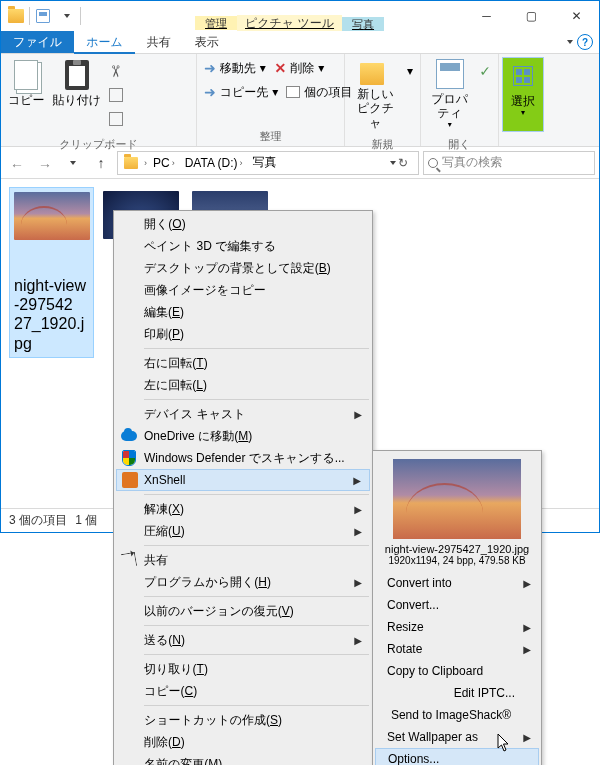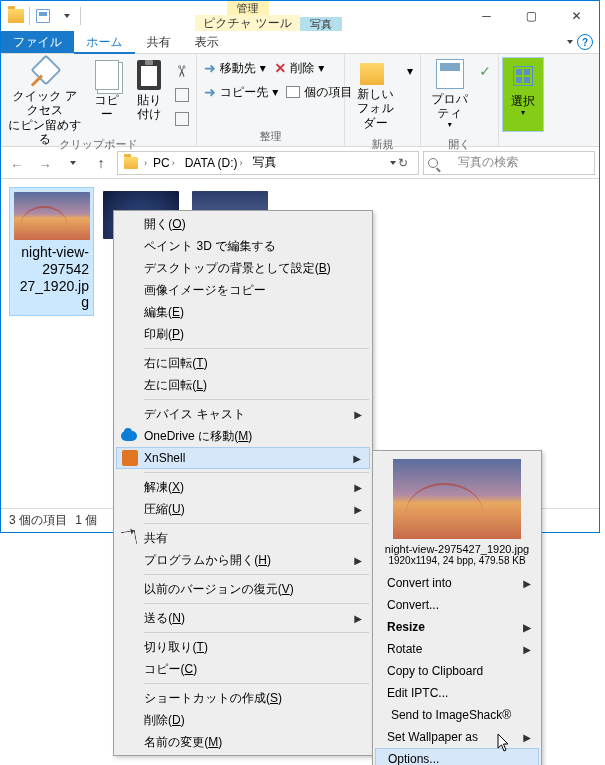--- a/index.html
+++ b/index.html
@@ -17,7 +17,7 @@
 .prop-ico:after { content:""; position:absolute; left:2px; top:2px; right:2px; bottom:6px; background:#6aa0d8; }
 .chev-down { display: inline-block; width: 0; height: 0; border-left: 3px solid transparent; border-right: 3px solid transparent; border-top: 4px solid #444; }
 .tabgroup { display: flex; align-items: flex-end; margin-left: auto; height: 30px; }
-.contextual { display: flex; flex-direction: column; align-items: center; }
+.contextual { display: flex; align-items: center; text-decoration: underline; }
 .contextual-header { font-size: 11px; height: 14px; display: flex; align-items: center; padding: 0 10px; color: #333; }
 .contextual-header.yellow { background: #fff2b3; }
 .contextual-header.cyan { background: #b3e0ec; }

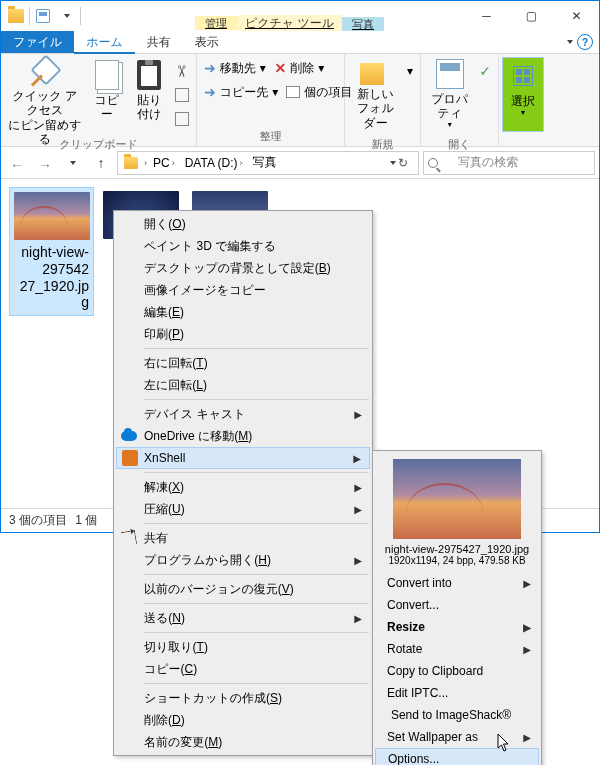--- a/index.html
+++ b/index.html
@@ -163,13 +163,6 @@
       <div class="rgroup-body">
         <div class="bigbtn">
           <div class="ico">
-              <div class="pin-ico"></div>
-            </div>
-          <span style="white-space:pre-line">クイック アクセス
-にピン留めする</span>
-        </div>
-        <div class="bigbtn">
-          <div class="ico">
               <div class="copy-ico"></div>
             </div>
           <span>コピー</span>

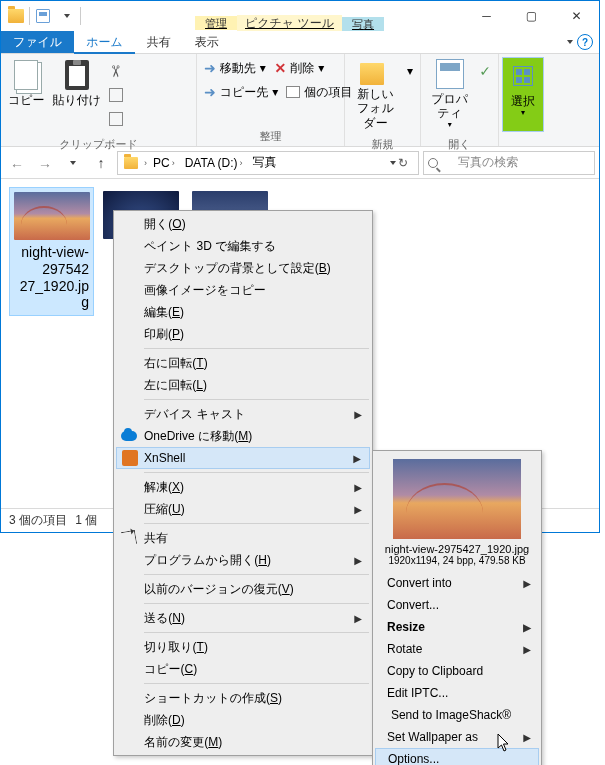--- a/index.html
+++ b/index.html
@@ -212,7 +212,7 @@
               <div class="newfolder-ico"></div>
             </div>
           <span style="white-space:pre-line">新しい
-フォルダー</span>
+ピクチャ</span>
         </div>
         <div class="smallbtns" style="margin-top:3px">
           <div class="smallbtn">▾</div>

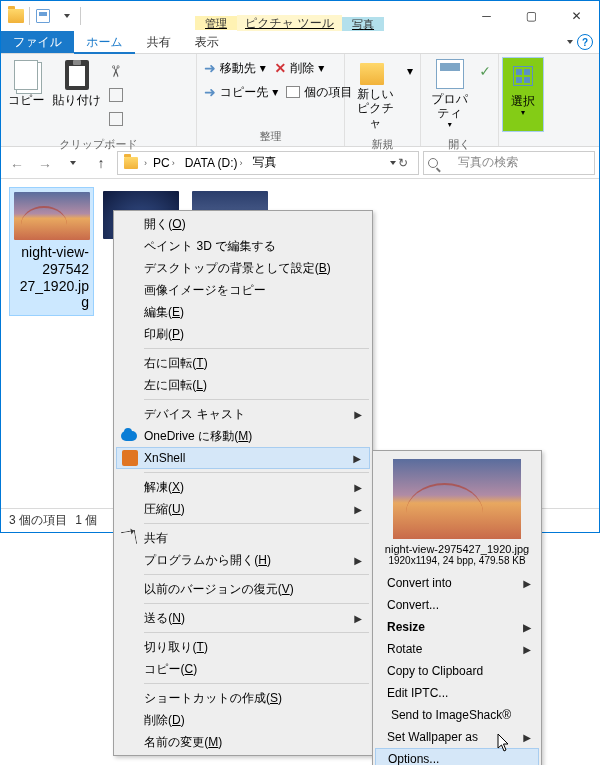--- a/index.html
+++ b/index.html
@@ -72,7 +72,7 @@
 .crumb-sep { font-size: 9px; color: #555; }
 .addr-down { position:absolute; right:22px; }
 .addr-refresh { margin-left:auto; width:22px; display:flex; align-items:center; justify-content:center; color:#555; }
-.searchbox { width: 172px; height: 24px; border: 1px solid #ccc; display: flex; align-items: center; padding: 0 4px; gap: 20px; color: #888; }
+.searchbox { width: 172px; height: 24px; border: 1px solid #ccc; display: flex; align-items: center; padding: 0 4px; gap: 4px; color: #888; }
 .search-ico { display:inline-block; width:10px; height:10px; border:1.5px solid #777; border-radius:50%; position:relative; }
 .search-ico:after { content:""; position:absolute; right:-4px; bottom:-4px; width:5px; height:1.5px; background:#777; transform:rotate(45deg); }
 

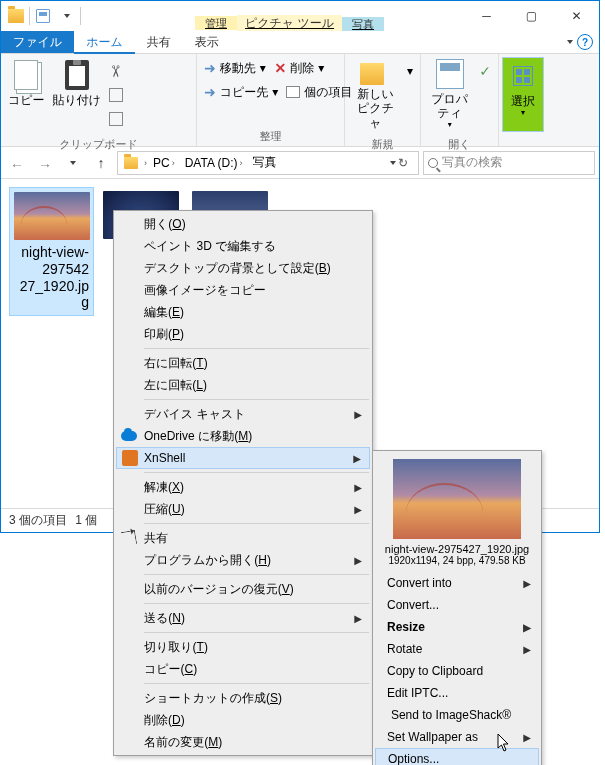--- a/index.html
+++ b/index.html
@@ -80,7 +80,7 @@
 .thumb { width: 85px; display: flex; flex-direction: column; align-items: center; gap: 4px; padding: 4px; }
 .thumb.selected { background: #cce8ff; border: 1px solid #99d1ff; }
 .thumb-img { width: 76px; height: 48px; border-radius: 1px; }
-.thumb-label { font-size: 14px; text-align: right; line-height: 1.2; word-break: break-all; }
+.thumb-label { font-size: 16px; text-align: left; line-height: 1.2; word-break: break-all; margin-top: 32px; }
 .img-bridge { background: linear-gradient(180deg, #5a6d9d 0%, #b08ba5 45%, #e8a860 55%, #c86a4a 100%); position: relative; }
 .img-bridge:after { content:""; position:absolute; left:10%; right:30%; top:30%; height:35%; border-top:2px solid rgba(180,60,40,0.6); border-radius: 50% 50% 0 0 / 100% 100% 0 0; }
 .img-sky { background: radial-gradient(circle at 50% 80%, #3a548f, #0e1a3d); }

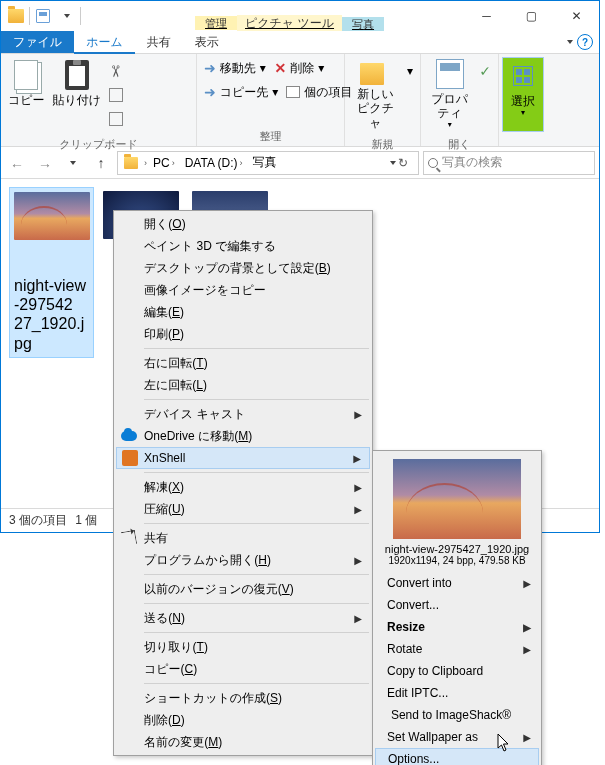--- a/index.html
+++ b/index.html
@@ -345,6 +345,17 @@
       </span>
       <span>OneDrive に移動(<span class="underline">M</span>)</span>
     </div>
+    <div class="cm-item">
+      <span class="cm-icon">
+        <div class="shield-ico">
+          <span></span>
+          <span></span>
+          <span></span>
+          <span></span>
+        </div>
+      </span>
+      <span>Windows Defender でスキャンする...</span>
+    </div>
     <div class="cm-item hover">
       <span class="cm-icon">
         <div class="xn-ico"></div>

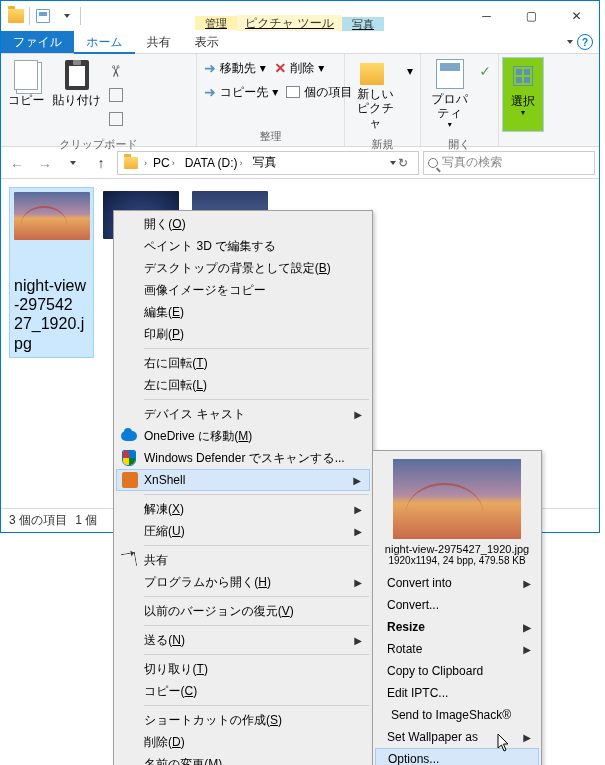--- a/index.html
+++ b/index.html
@@ -425,7 +425,7 @@
       <div class="cm-item" style="padding-left: 12px;">
         <span>Convert...</span>
       </div>
-      <div class="cm-item" style="padding-left: 12px; font-weight: bold;">
+      <div class="cm-item" style="padding-left: 12px;">
         <span>Resize</span>
         <span class="cm-arrow">▶</span>
       </div>

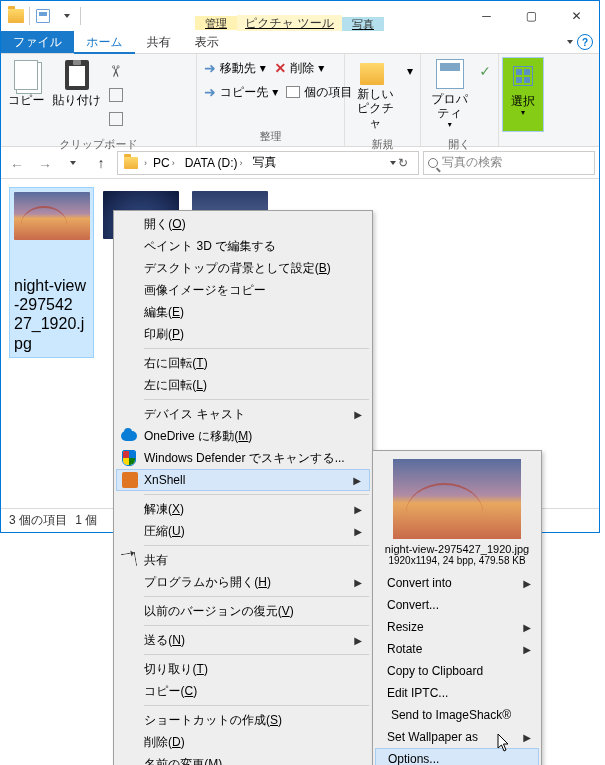--- a/index.html
+++ b/index.html
@@ -436,7 +436,7 @@
       <div class="cm-item" style="padding-left: 12px;">
         <span>Copy to Clipboard</span>
       </div>
-      <div class="cm-item" style="padding-left: 12px;">
+      <div class="cm-item" style="padding-left: 12px; justify-content: flex-end;">
         <span>Edit IPTC...</span>
       </div>
       <div class="cm-item" style="padding-left: 12px; justify-content: center;">

